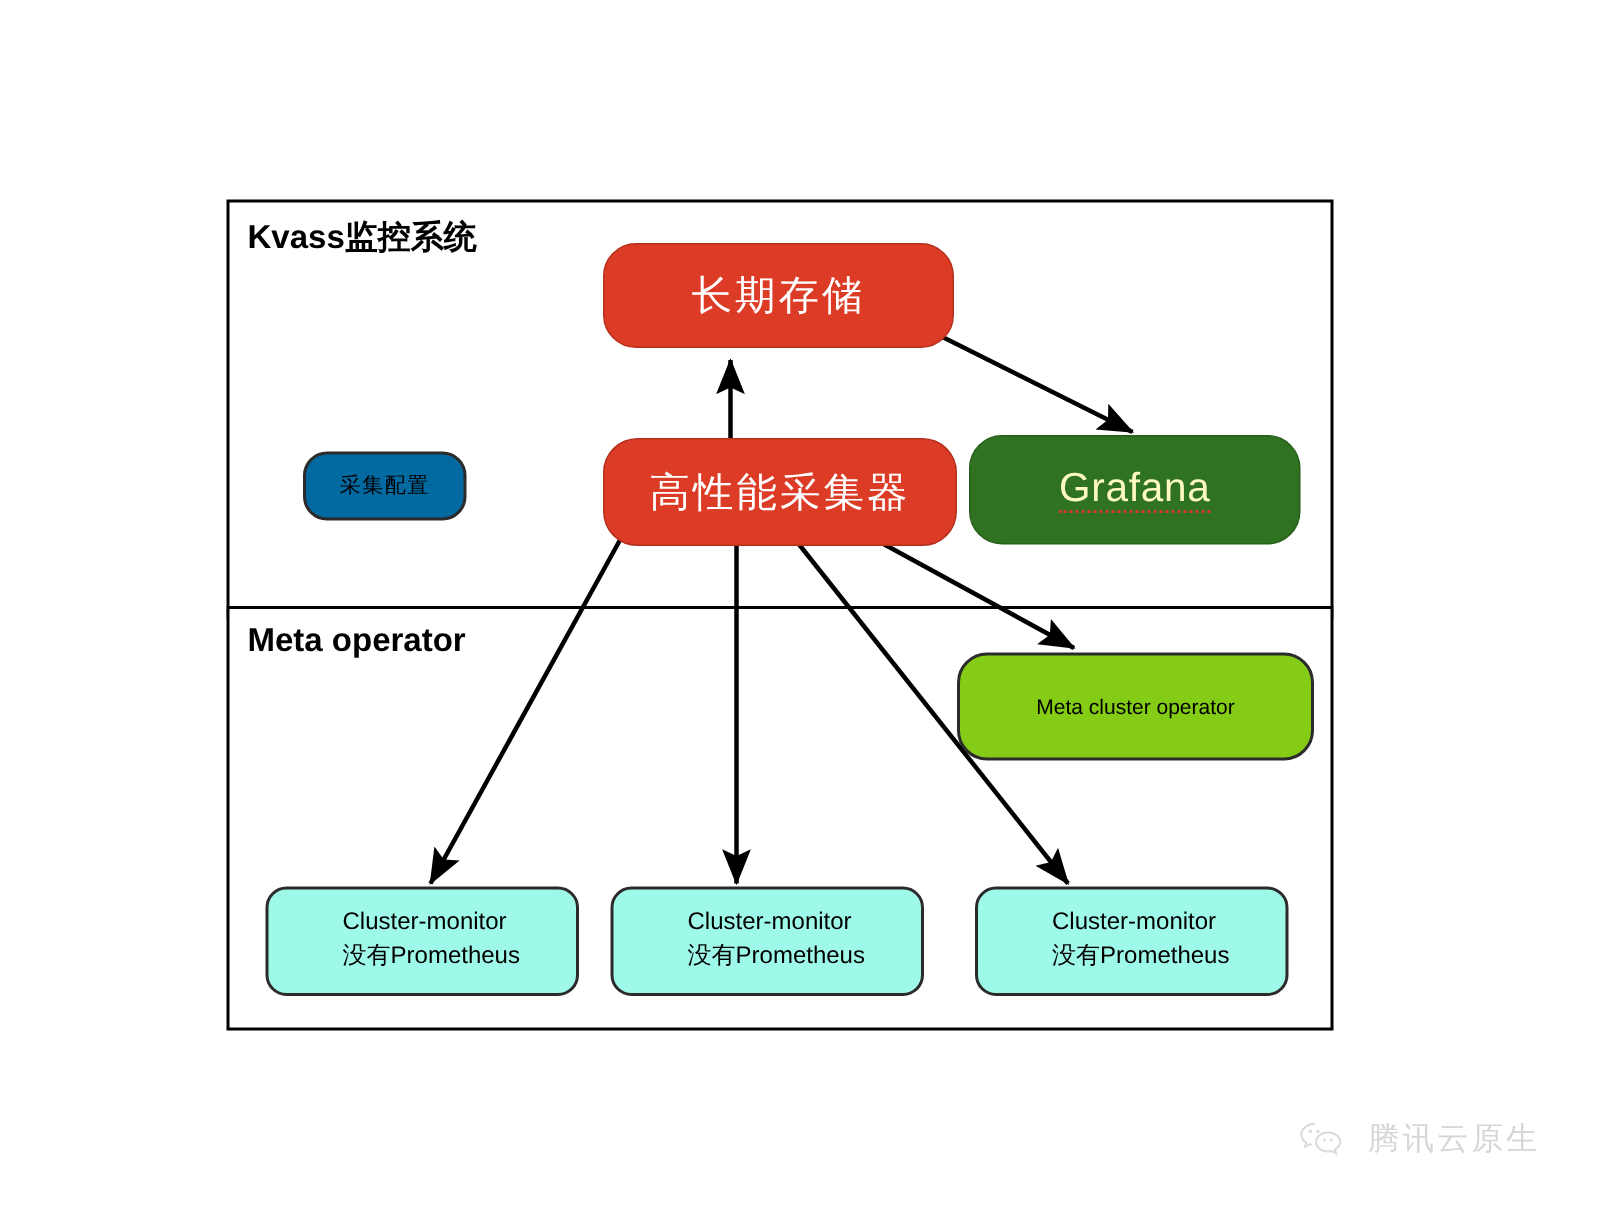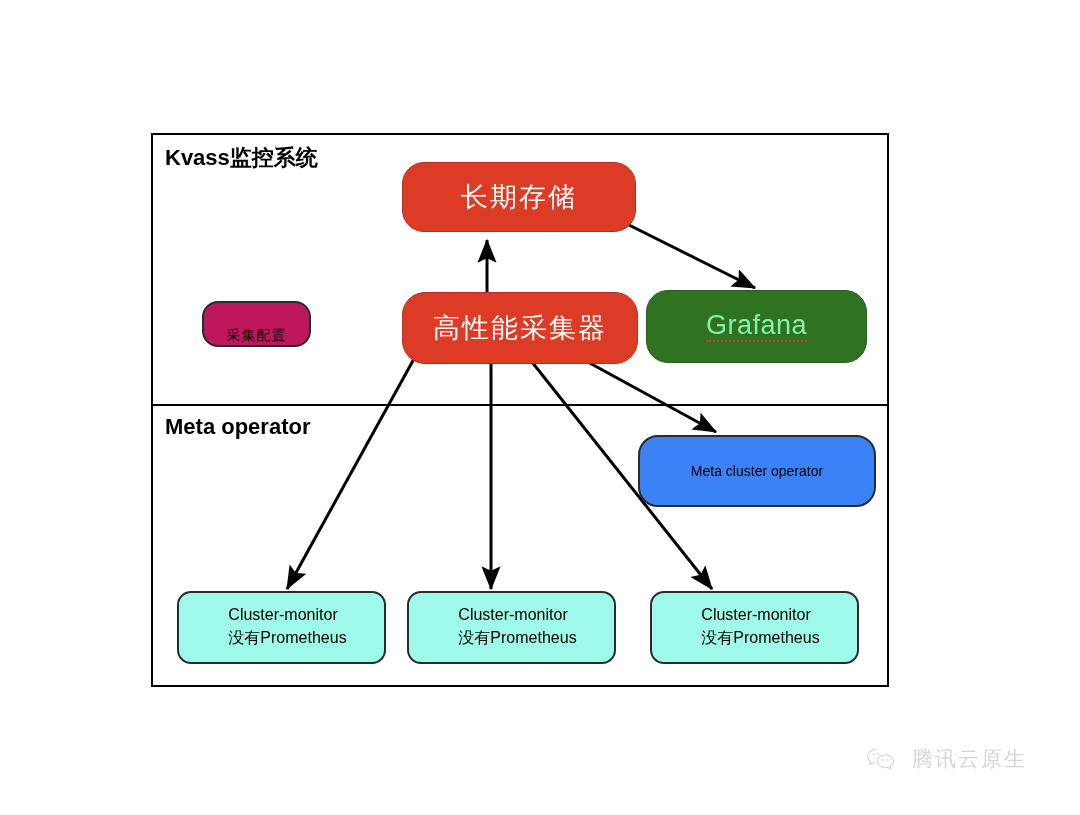--- a/index.html
+++ b/index.html
@@ -89,13 +89,12 @@
   }
 
   .node-pink {
-    background: #be185d;
+    background: #0369a1;
     border: 2px solid #2b2b2b;
     border-radius: 16px;
     color: #000000;
     font-size: 14px;
     letter-spacing: 1px;
-    align-items: flex-end;
   }
 
   .node-gray {

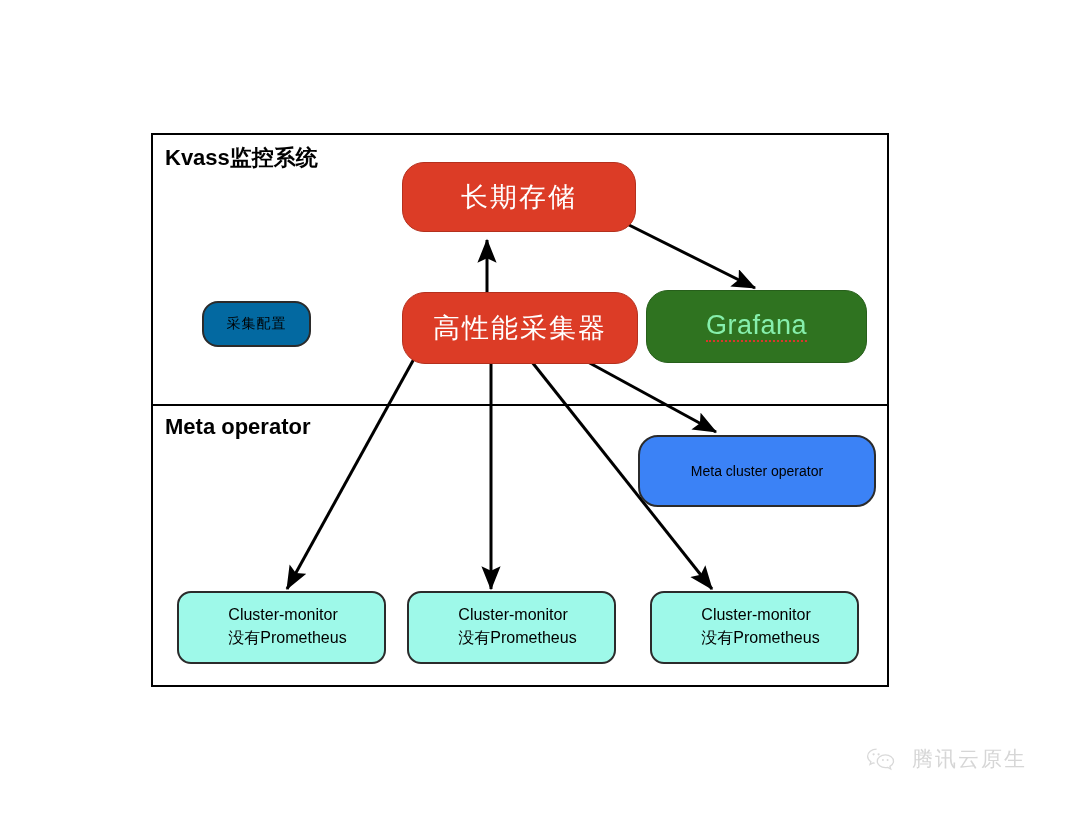--- a/index.html
+++ b/index.html
@@ -78,7 +78,7 @@
     background: #2F7320;
     border: 1px solid #275f1b;
     border-radius: 22px;
-    color: #86efac;
+    color: #fef9c3;
     font-size: 27px;
     letter-spacing: 0.5px;
   }

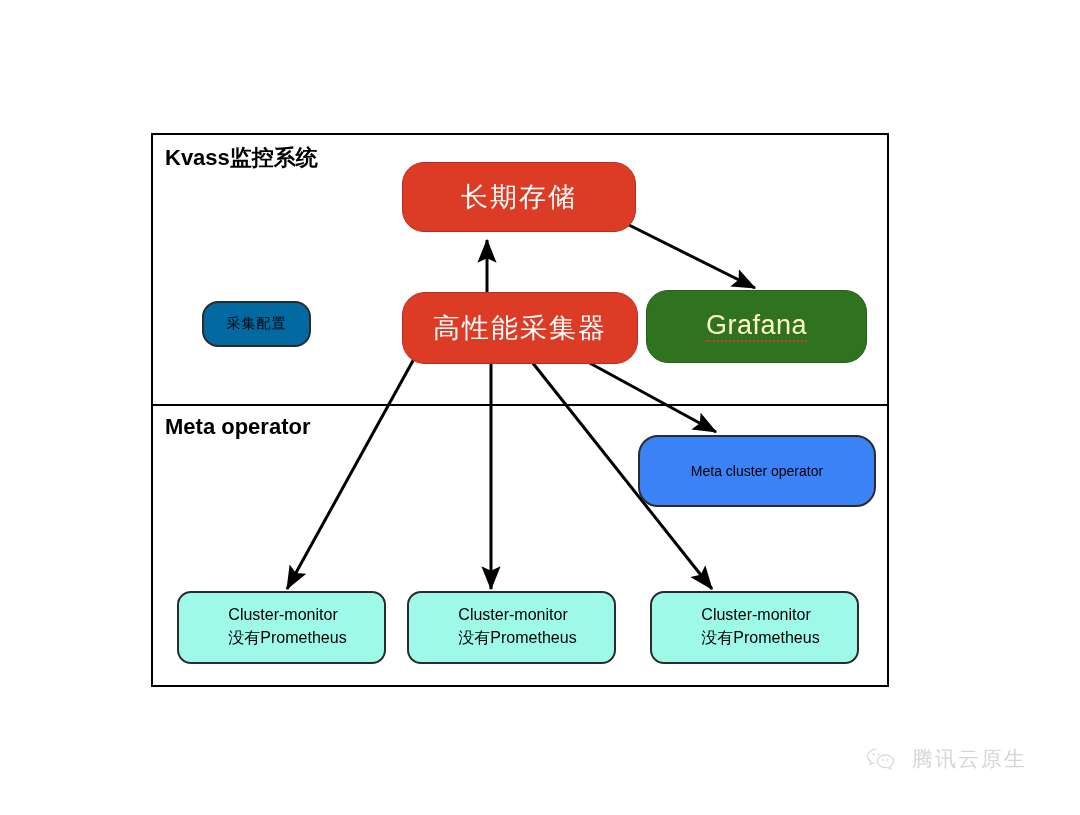--- a/index.html
+++ b/index.html
@@ -98,7 +98,7 @@
   }
 
   .node-gray {
-    background: #3b82f6;
+    background: #84cc16;
     border: 2px solid #2b2b2b;
     border-radius: 20px;
     color: #000000;

